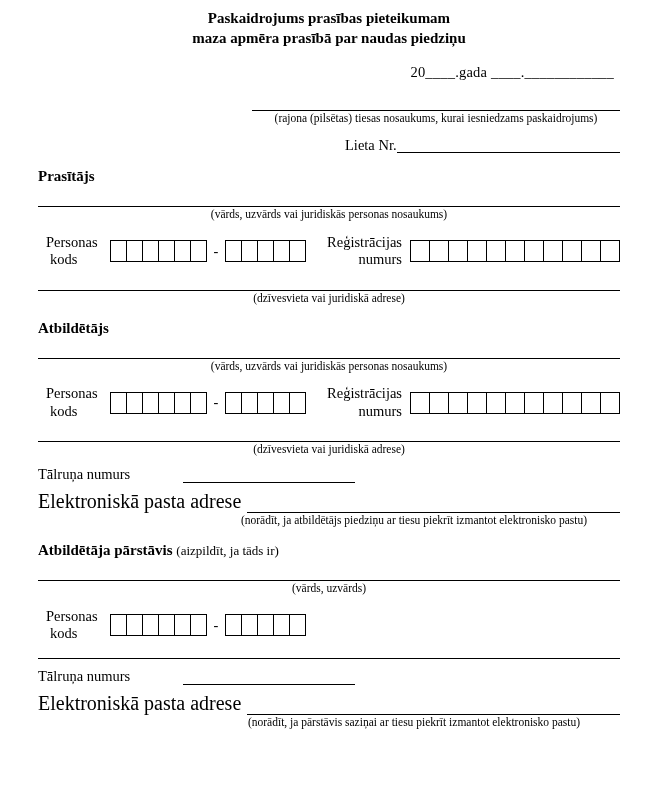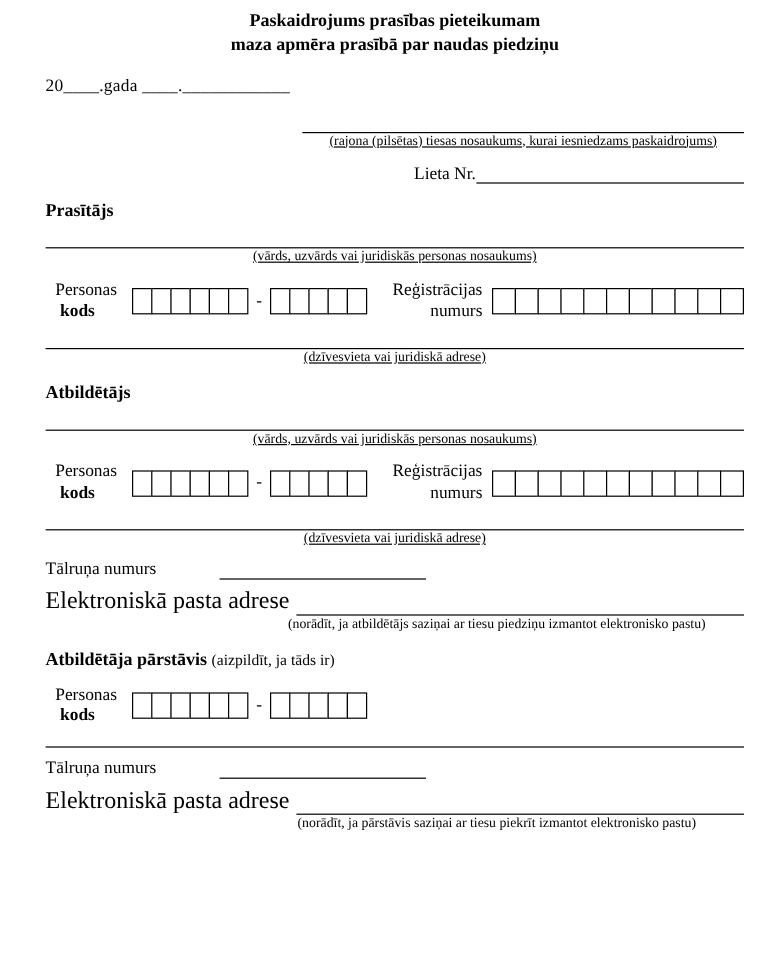--- a/index.html
+++ b/index.html
@@ -11,7 +11,7 @@
     overflow: hidden; position: relative;
   }
   .title { text-align: center; font-weight: bold; font-size: 15px; line-height: 1.35; }
-  .date-row { text-align: left; font-size: 14.5px; margin-top: 15px; padding-right: 6px; letter-spacing: 0.2px; }
+  .date-row { text-align: right; font-size: 14.5px; margin-top: 15px; padding-right: 6px; letter-spacing: 0.2px; }
   .court-block { width: 368px; margin-left: auto; margin-top: 14px; }
   .rule-space { height: 15px; border-bottom: 1px solid #000; }
   .caption { font-size: 11.5px; text-align: center; padding-top: 1px; line-height: 1.2; text-decoration: underline; }

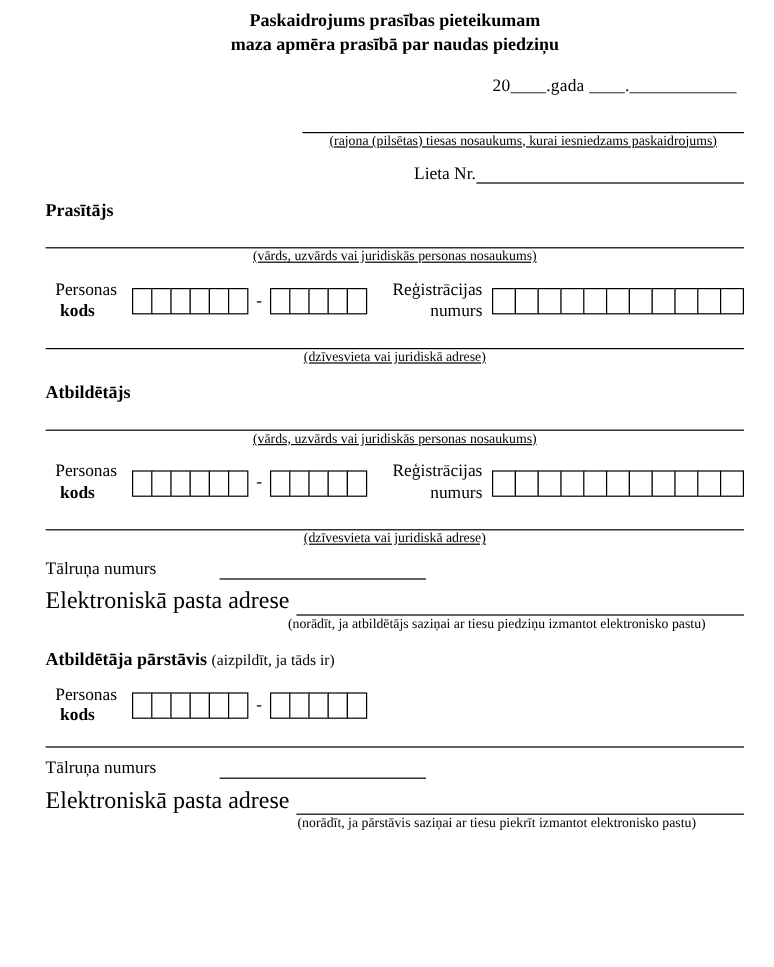--- a/index.html
+++ b/index.html
@@ -14,7 +14,7 @@
   .date-row { text-align: right; font-size: 14.5px; margin-top: 15px; padding-right: 6px; letter-spacing: 0.2px; }
   .court-block { width: 368px; margin-left: auto; margin-top: 14px; }
   .rule-space { height: 15px; border-bottom: 1px solid #000; }
-  .caption { font-size: 11.5px; text-align: center; padding-top: 1px; line-height: 1.2; text-decoration: underline; }
+  .caption { font-size: 11.5px; text-align: center; padding-top: 1px; line-height: 1.2; }
   .case-row { display: flex; margin-left: 307px; margin-top: 12px; font-size: 14.5px; }
   .case-row .fill { flex: 1; border-bottom: 1px solid #000; height: 15px; }
   .section-heading { font-size: 15px; font-weight: bold; margin-top: 14px; }

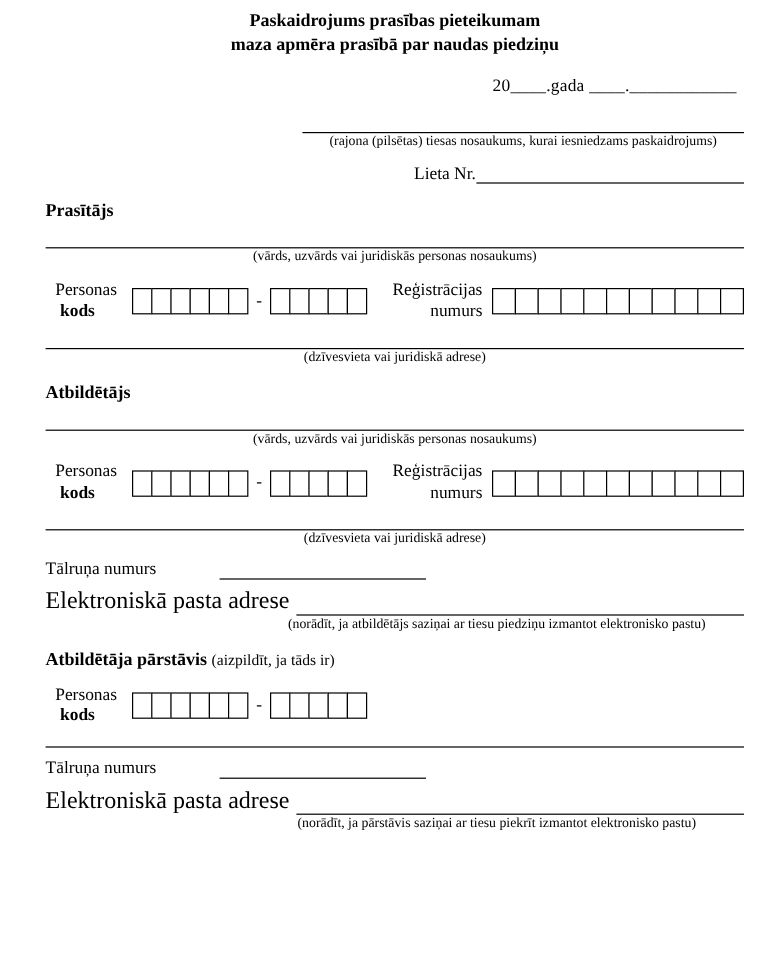--- a/index.html
+++ b/index.html
@@ -23,7 +23,7 @@
   .write-space.short { height: 16px; }
   .code-row { display: flex; align-items: center; margin-top: 12px; font-size: 14.5px; }
   .code-label { line-height: 1.2; padding-left: 8px; margin-right: 12px; }
-  .code-label .l2 { padding-left: 4px; font-weight: bold; }
+  .code-label .l2 { padding-left: 4px; }
   .boxes { display: flex; }
   .cell { width: 15px; height: 20px; border: 1px solid #000; margin-left: -1px; background: #fff; box-sizing: content-box; }
   .boxes .cell:first-child { margin-left: 0; }

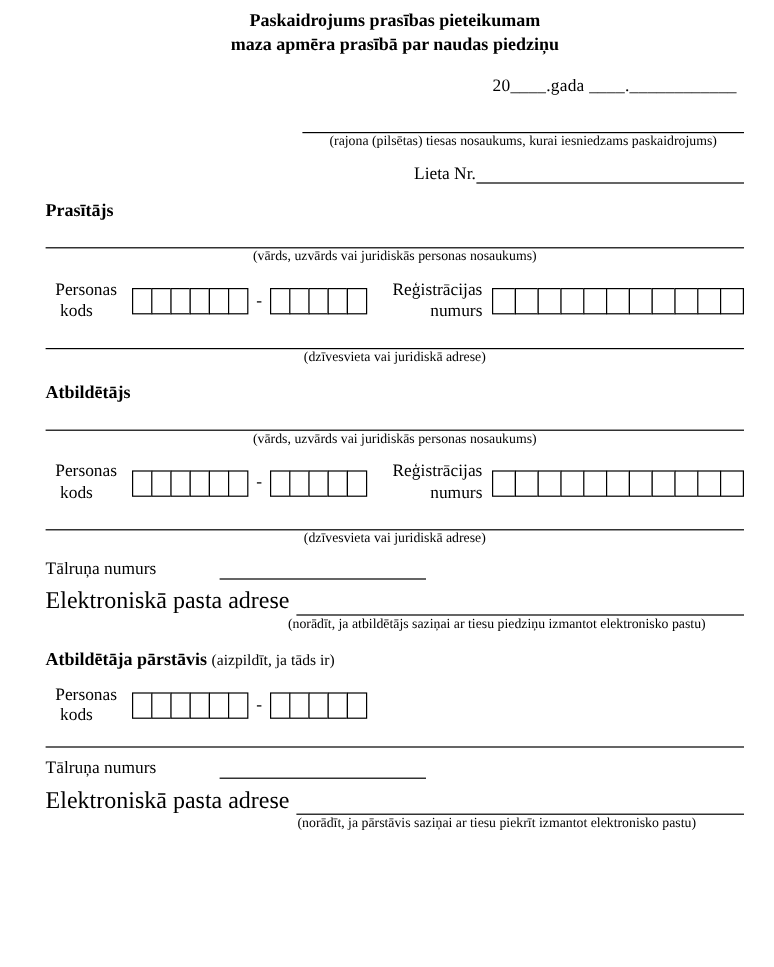--- a/index.html
+++ b/index.html
@@ -171,7 +171,7 @@
     <span>Elektroniskā pasta adrese</span>
     <span class="fill"></span>
   </div>
-  <div class="email-caption">(norādīt, ja atbildētājs saziņai ar tiesu piedziņu izmantot elektronisko pastu)</div>
+  <div class="email-caption">(norādīt, ja atbildētājs piedziņu ar tiesu piekrīt izmantot elektronisko pastu)</div>
 
   <div class="section-heading">
     <span>Atbildētāja pārstāvis</span>

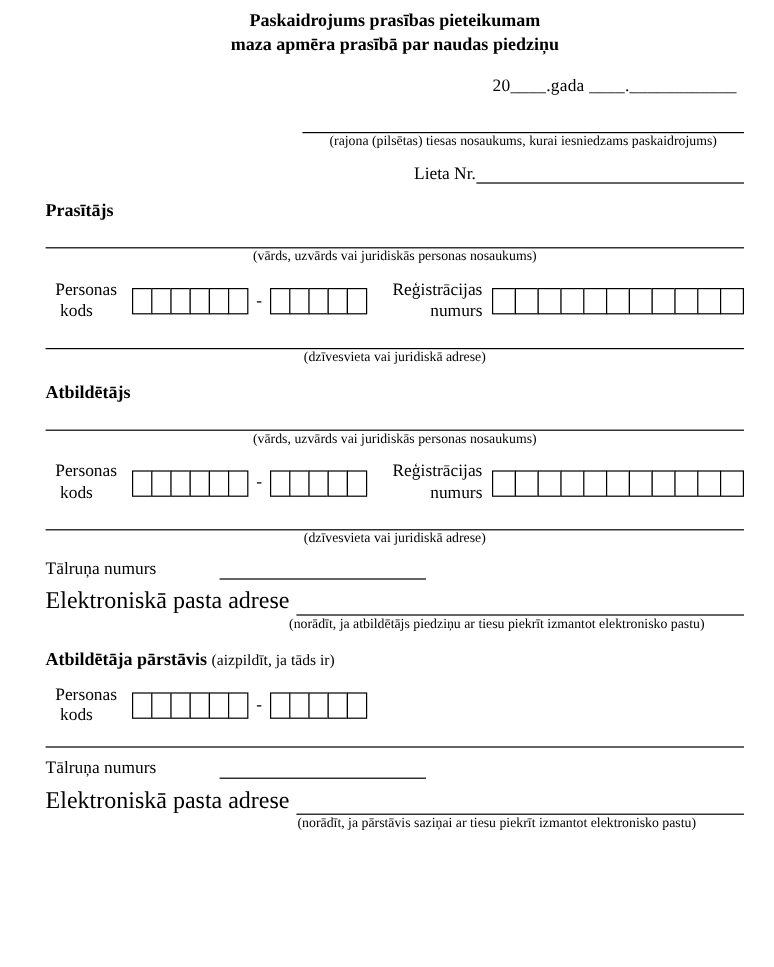--- a/index.html
+++ b/index.html
@@ -178,6 +178,10 @@
     <span class="note">(aizpildīt, ja tāds ir)</span>
   </div>
 
+  <div class="field">
+    <div class="write-space"></div>
+    <div class="caption">(vārds, uzvārds)</div>
+  </div>
 
   <div class="code-row">
     <div class="code-label">

